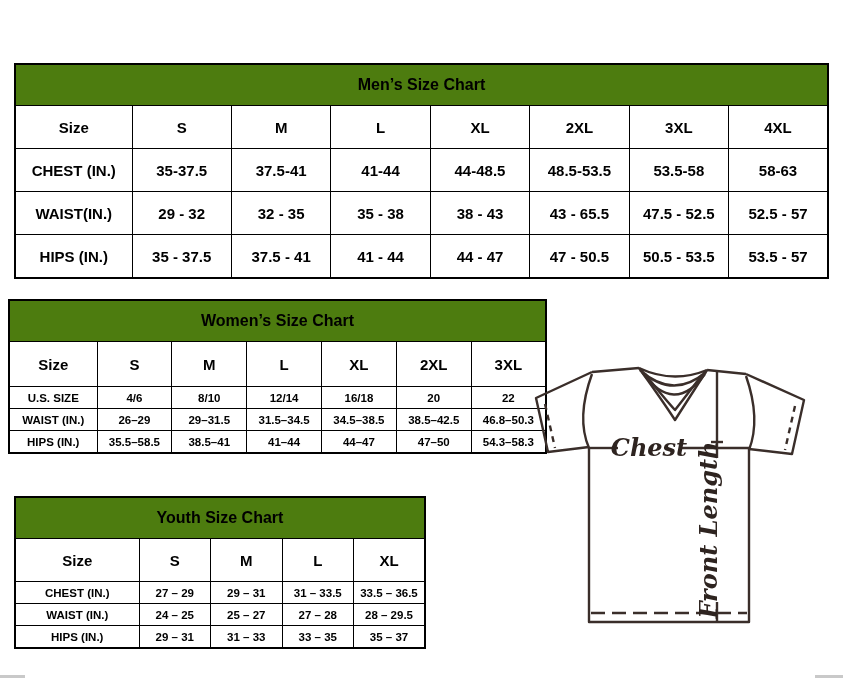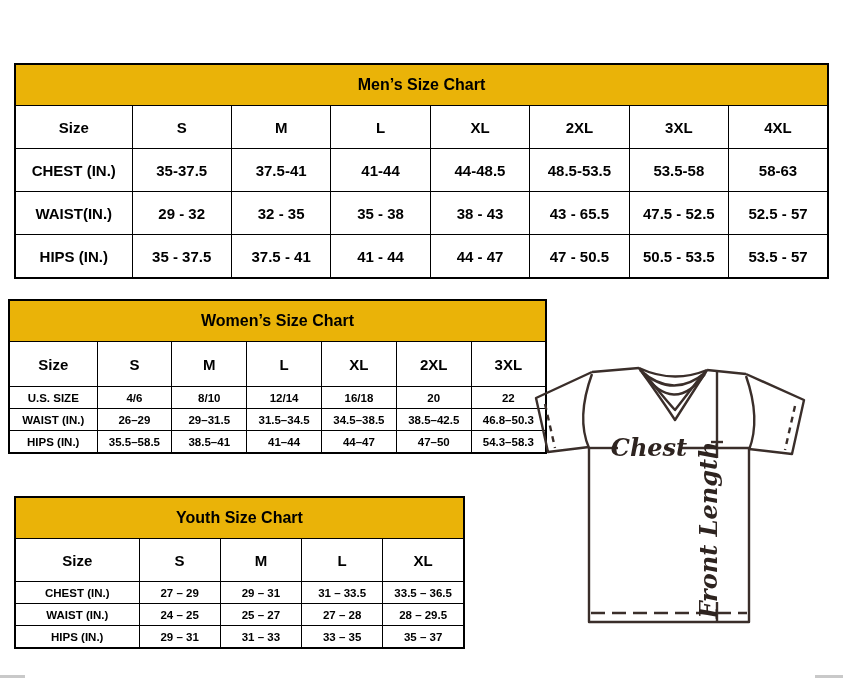--- a/index.html
+++ b/index.html
@@ -19,7 +19,7 @@
     border:1px solid #000;text-align:center;vertical-align:middle;
     font-weight:bold;padding:0 2px;overflow:hidden;white-space:nowrap;
   }
-  table.size-table th.band{background:#eab308;height:40px;font-size:16px;border-bottom:1px solid #000;}
+  table.size-table th.band{background:#4d7c0f;height:40px;font-size:16px;border-bottom:1px solid #000;}
   
   table.mens{left:14px;top:63px;width:815px;}
   table.mens tr.cols th{height:42px;font-size:15px;}

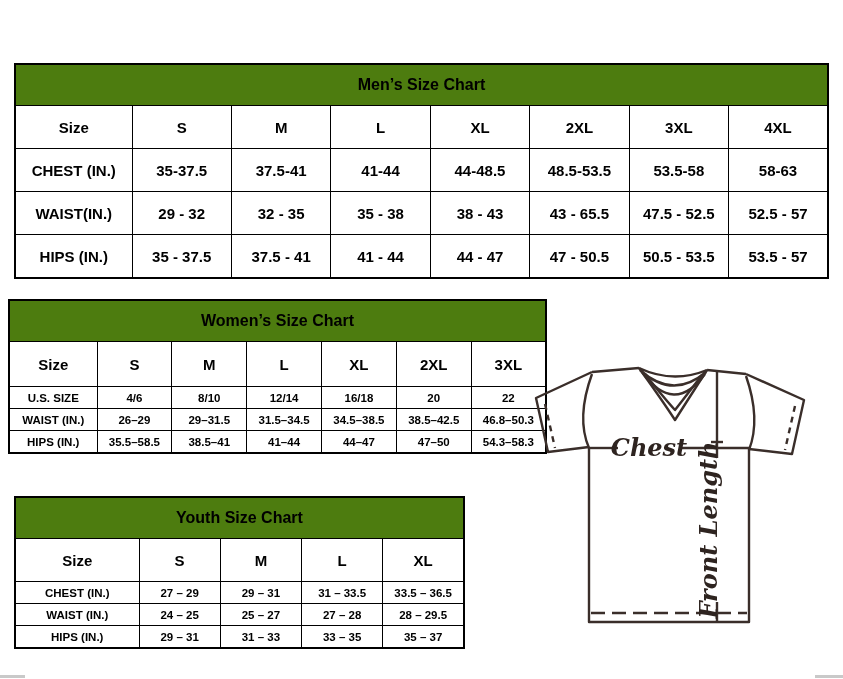--- a/index.html
+++ b/index.html
@@ -29,7 +29,7 @@
   table.womens tr.cols th{height:44px;font-size:15px;}
   table.womens tbody th,table.womens tbody td{height:21px;font-size:11.5px;margin-top:28px;}
   
-  table.youth{left:14px;top:496px;width:451px;}
+  table.youth{left:14px;top:496px;width:412px;}
   table.youth tr.cols th{height:42px;font-size:15px;}
   table.youth tbody th,table.youth tbody td{height:21px;font-size:11.5px;}
 

